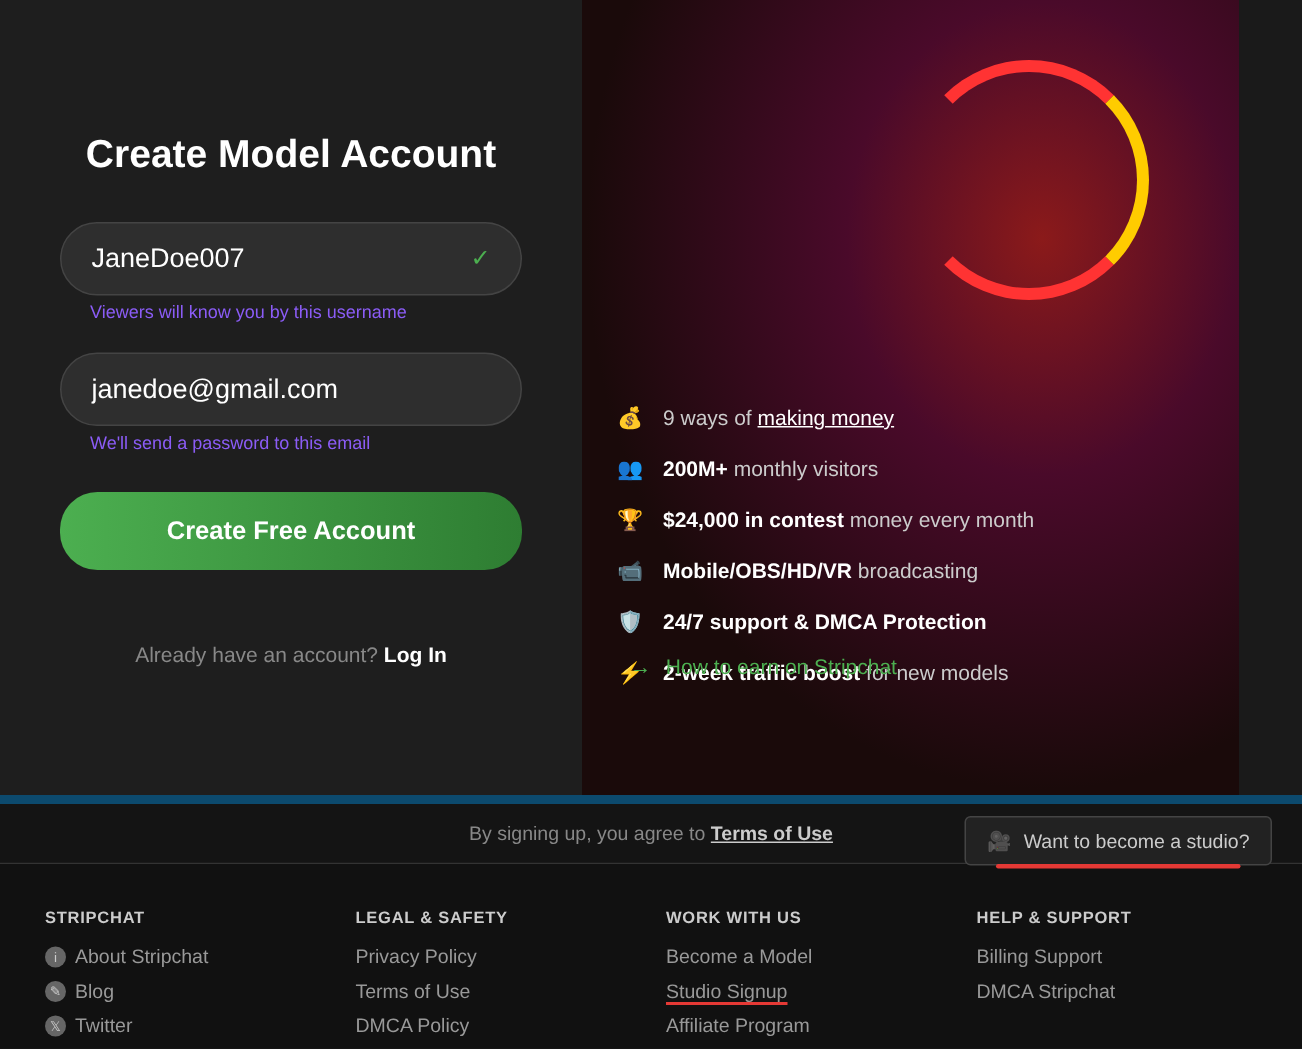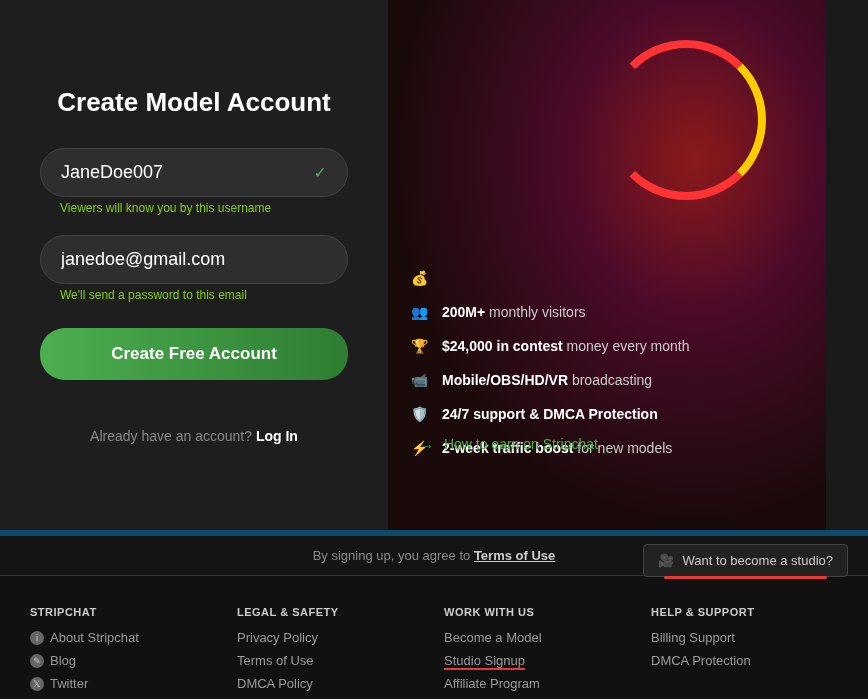--- a/index.html
+++ b/index.html
@@ -74,7 +74,7 @@
     }
 
     .input-hint {
-      color: #84cc16;
+      color: #8b5cf6;
       font-size: 12px;
       padding-left: 20px;
       margin-bottom: 14px;

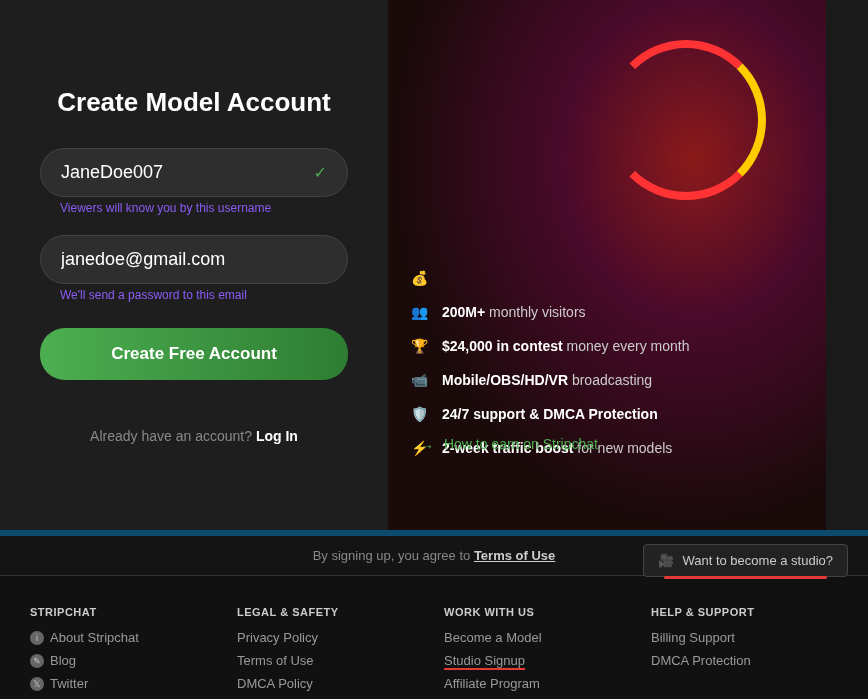--- a/index.html
+++ b/index.html
@@ -348,6 +348,9 @@
     <div class="features-list">
       <div class="feature-item">
         <div class="feature-icon">💰</div>
+        <div class="feature-text">
+          <span>9 ways of </span><span style="text-decoration:underline; color:#fff;">making money</span>
+        </div>
       </div>
       <div class="feature-item">
         <div class="feature-icon">👥</div>

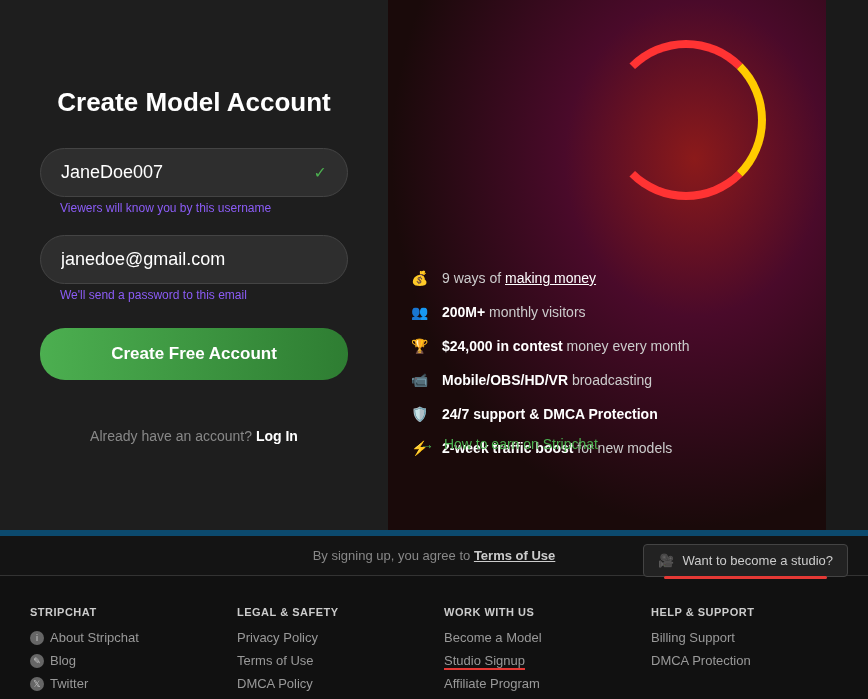--- a/index.html
+++ b/index.html
@@ -449,7 +449,7 @@
       <span>Billing Support</span>
     </div>
     <div class="footer-link">
-      <span>DMCA Protection</span>
+      <span>DMCA Stripchat</span>
     </div>
   </div>
 </div>

